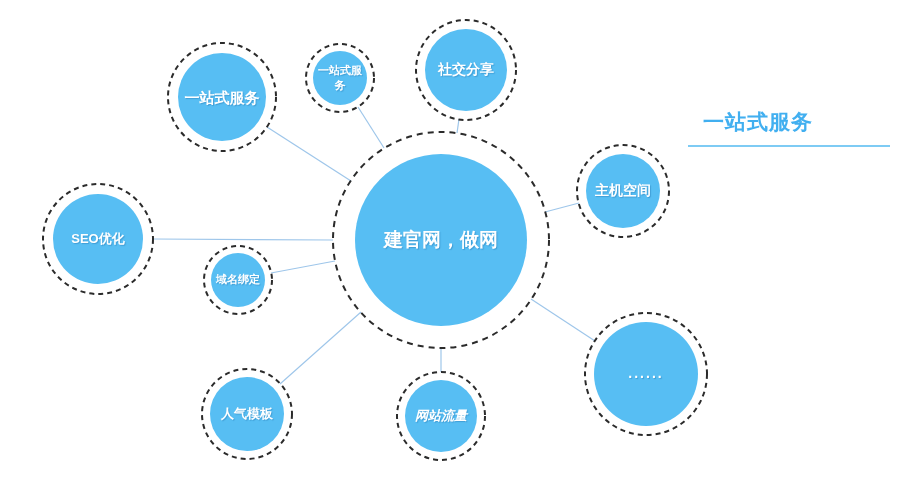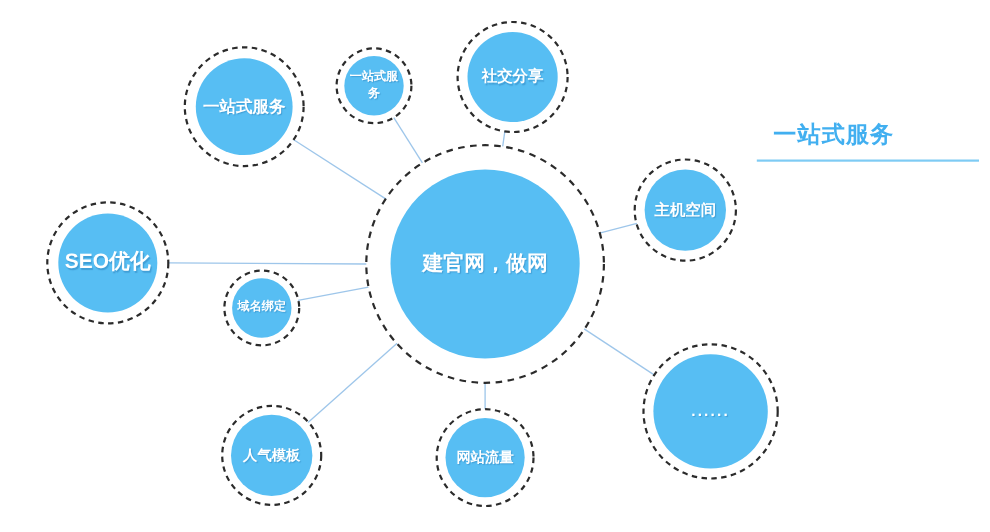--- a/index.html
+++ b/index.html
@@ -40,7 +40,7 @@
   .lbl-feature  { left: 313px; top: 51px;  width: 54px;  height: 54px;  font-size: 11px; }
   .lbl-social   { left: 425px; top: 29px;  width: 82px;  height: 82px;  font-size: 14px; text-align: center; }
   .lbl-hosting  { left: 586px; top: 154px; width: 74px;  height: 74px;  font-size: 14px; }
-  .lbl-seo      { left: 53px;  top: 194px; width: 90px;  height: 90px;  font-size: 19px; }
+  .lbl-seo      { left: 53px;  top: 194px; width: 90px;  height: 90px;  font-size: 13px; }
   .lbl-domain   { left: 211px; top: 253px; width: 54px;  height: 54px;  font-size: 11px; }
   .lbl-template { left: 210px; top: 377px; width: 74px;  height: 74px;  font-size: 13px; }
   .lbl-traffic  { left: 405px; top: 380px; width: 72px;  height: 72px;  font-size: 13px; }

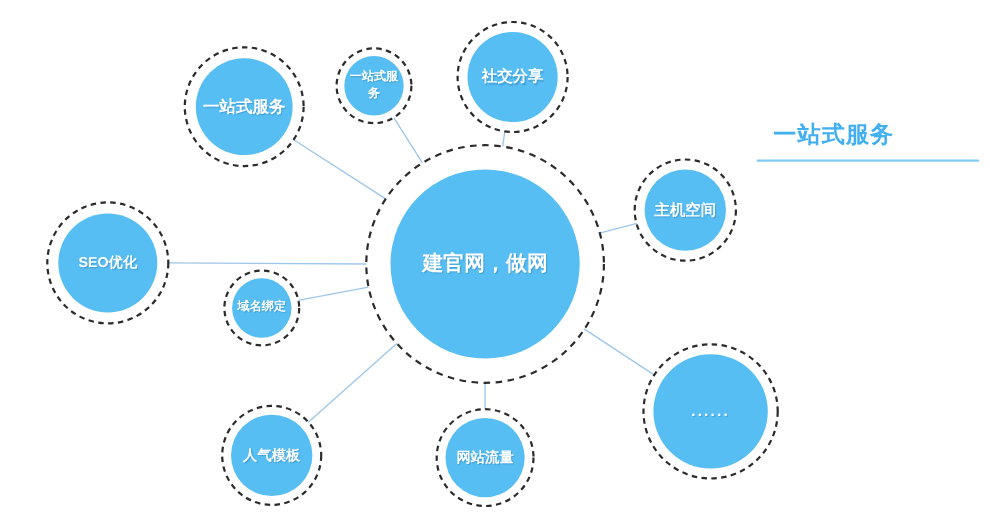--- a/index.html
+++ b/index.html
@@ -43,7 +43,7 @@
   .lbl-seo      { left: 53px;  top: 194px; width: 90px;  height: 90px;  font-size: 13px; }
   .lbl-domain   { left: 211px; top: 253px; width: 54px;  height: 54px;  font-size: 11px; }
   .lbl-template { left: 210px; top: 377px; width: 74px;  height: 74px;  font-size: 13px; }
-  .lbl-traffic  { left: 405px; top: 380px; width: 72px;  height: 72px;  font-size: 13px; }
+  .lbl-traffic  { left: 405px; top: 380px; width: 72px;  height: 72px;  font-size: 13px; font-style: italic; }
   .lbl-more     { left: 594px; top: 322px; width: 104px; height: 104px; font-size: 14px; letter-spacing: 2px; }
   .side-title { position: absolute; left: 688px; top: 108px; width: 202px; }
   .side-title-text {

